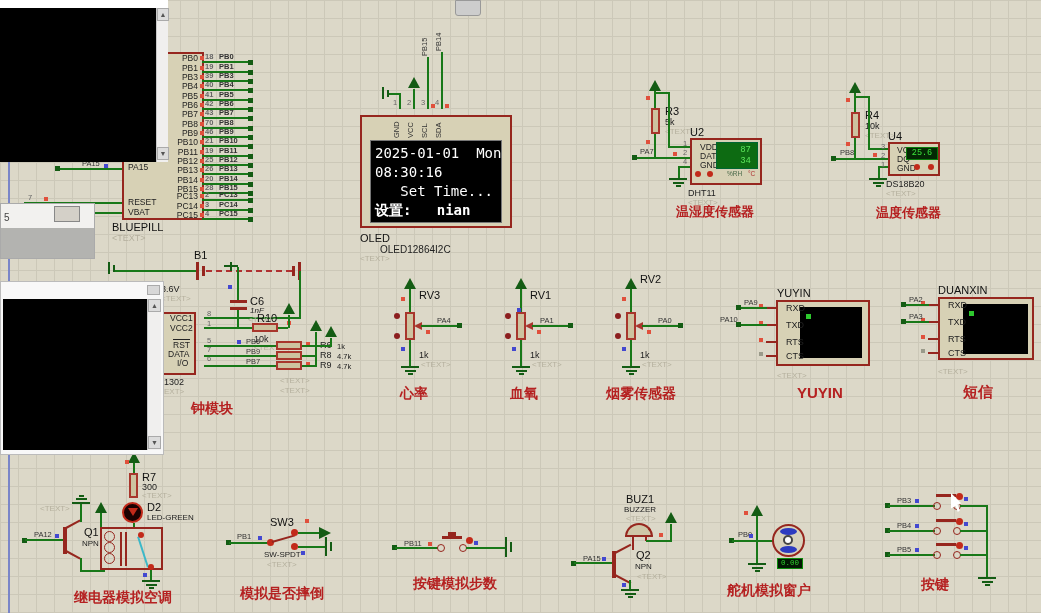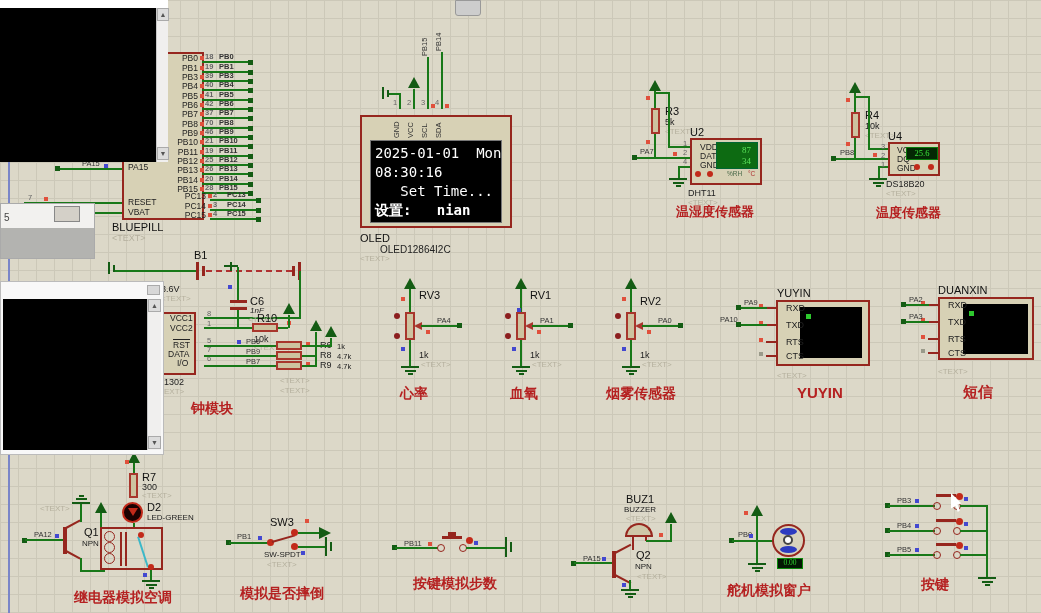--- a/index.html
+++ b/index.html
@@ -116,7 +116,7 @@
           <span class="mi">PB7</span>
           <span class="mw">
             <i class="rm"></i>
-            <b class="num">37</b>
+            <b class="num">43</b>
             <b class="net">PB7</b>
           </span>
         </div>

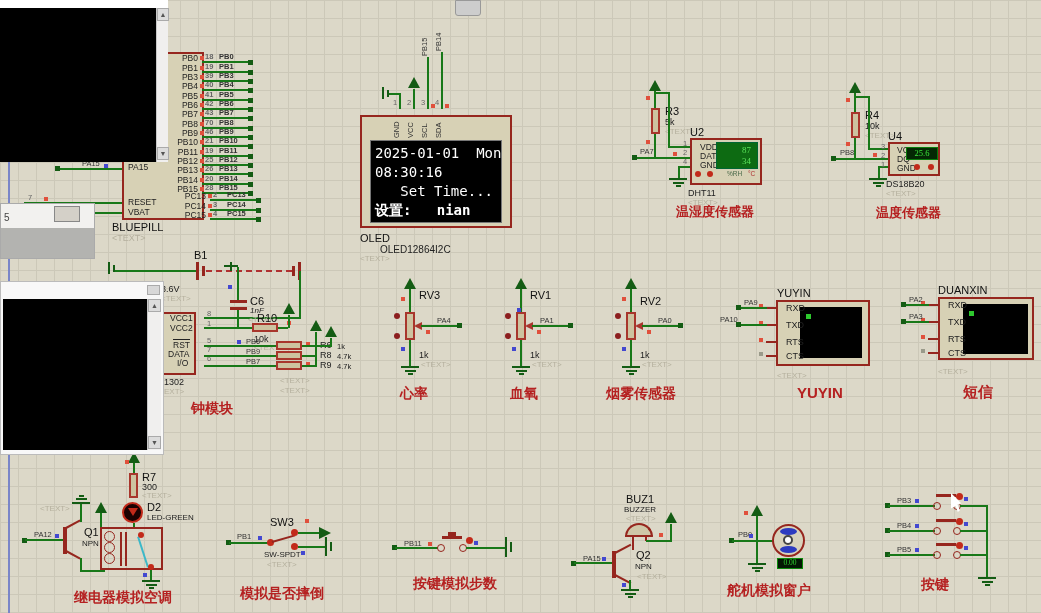--- a/index.html
+++ b/index.html
@@ -48,7 +48,7 @@
   .sb{position:absolute;background:#f0efee;border-left:1px solid #c8c8c8}
   .sbtn{position:absolute;width:12px;height:13px;background:#dcdcdc;border:1px solid #aaa;font-size:7px;color:#555;text-align:center;line-height:12px}
   .krow{position:relative;height:24.6px}
-  .lcd{position:absolute;font-family:Liberation Serif, serif}
+  .lcd{position:absolute;font-family:Liberation Mono, monospace}
   .cursor{position:absolute;width:13px;height:19px;background:#fff;
     clip-path:polygon(0 0,0 82%,35% 68%,52% 100%,68% 92%,50% 60%,80% 55%);
     filter:drop-shadow(0 0 1px #000)}

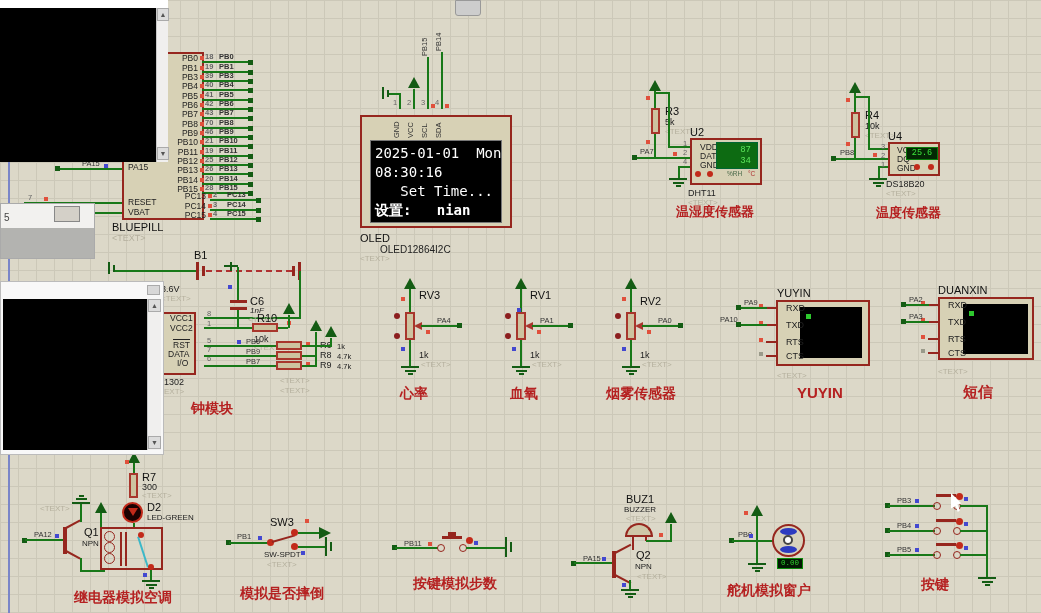--- a/index.html
+++ b/index.html
@@ -185,7 +185,7 @@
           </span>
         </div>
       </div>
-    <div style="position:absolute;left:126px;top:192px">
+    <div style="position:absolute;left:118px;top:192px">
 
     <div class="mrow">
           <span class="mi">PC13</span>

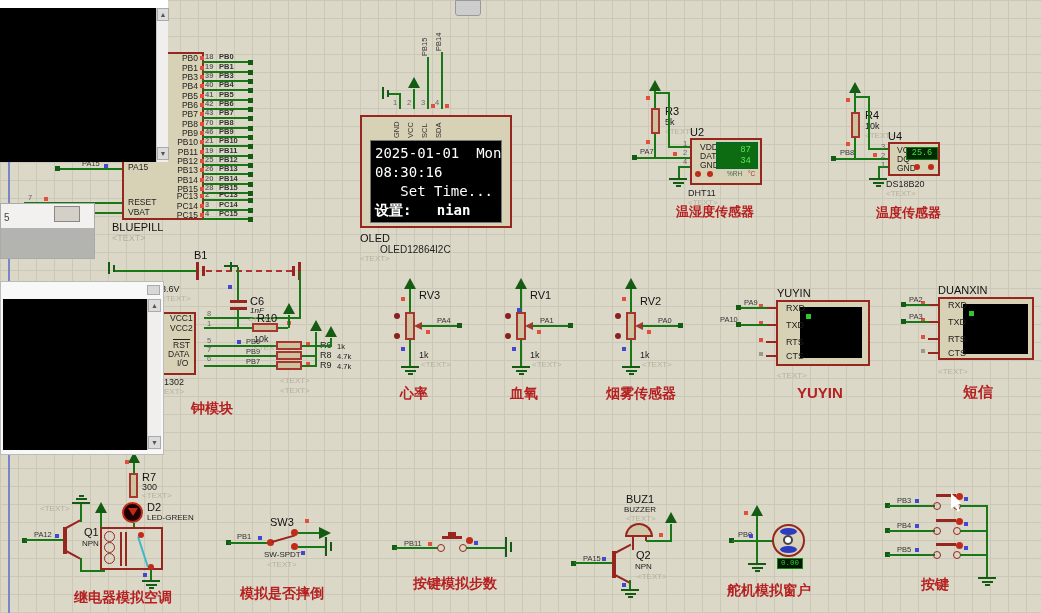--- a/index.html
+++ b/index.html
@@ -461,7 +461,7 @@
   <div>
     <span class="pwr" style="left:625px;top:278px"></span>
     <i class="w" style="left:630px;top:289px;width:2px;height:23px"></i>
-    <span class="lbl ref" style="left:640px;top:296px">RV2</span>
+    <span class="lbl ref" style="left:640px;top:274px">RV2</span>
     <i class="rm" style="left:622px;top:297px"></i>
     <div class="res" style="left:626px;top:312px;width:10px;height:28px"></div>
     <span class="dotr" style="left:615px;top:313px;width:6px;height:6px;background:#8c1f1f"></span>

